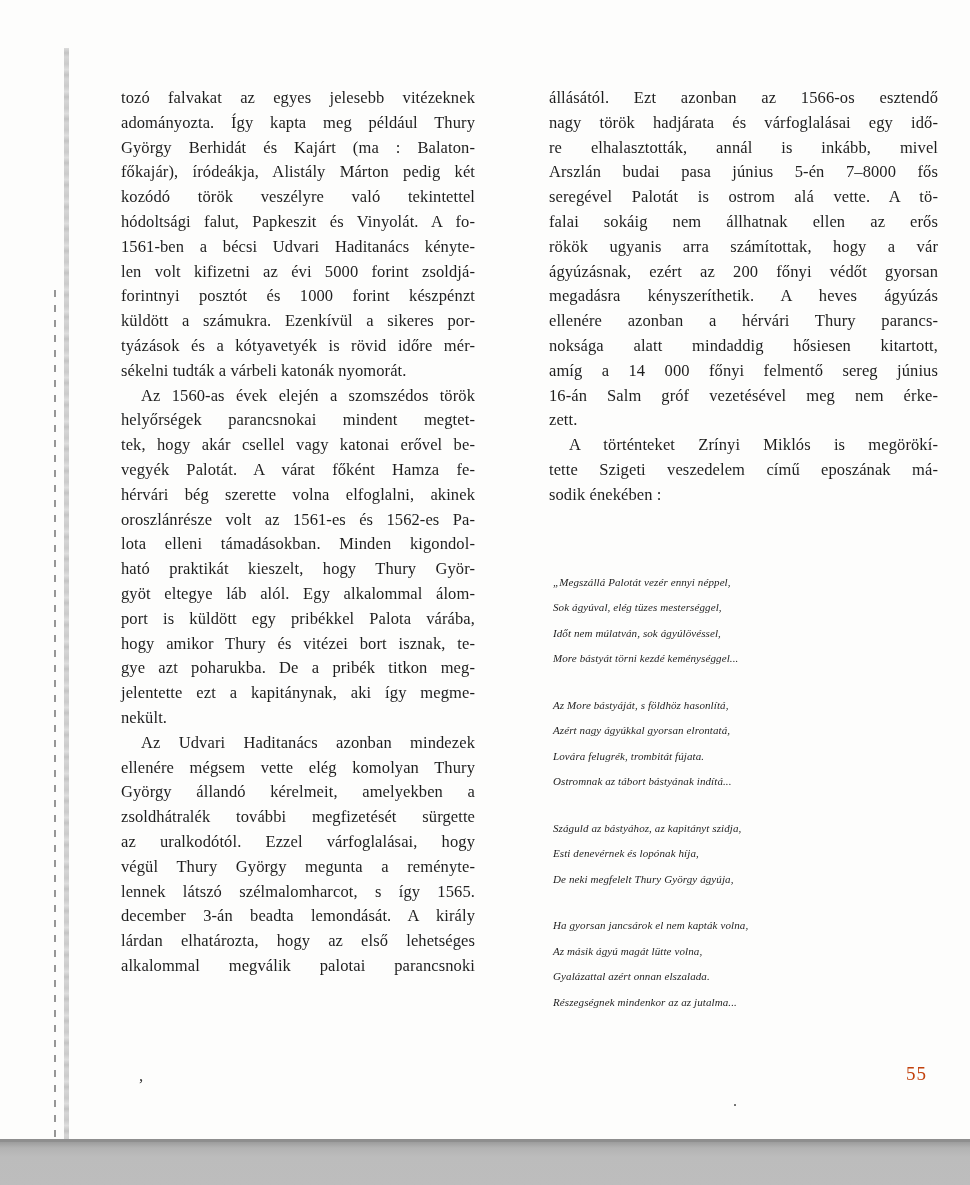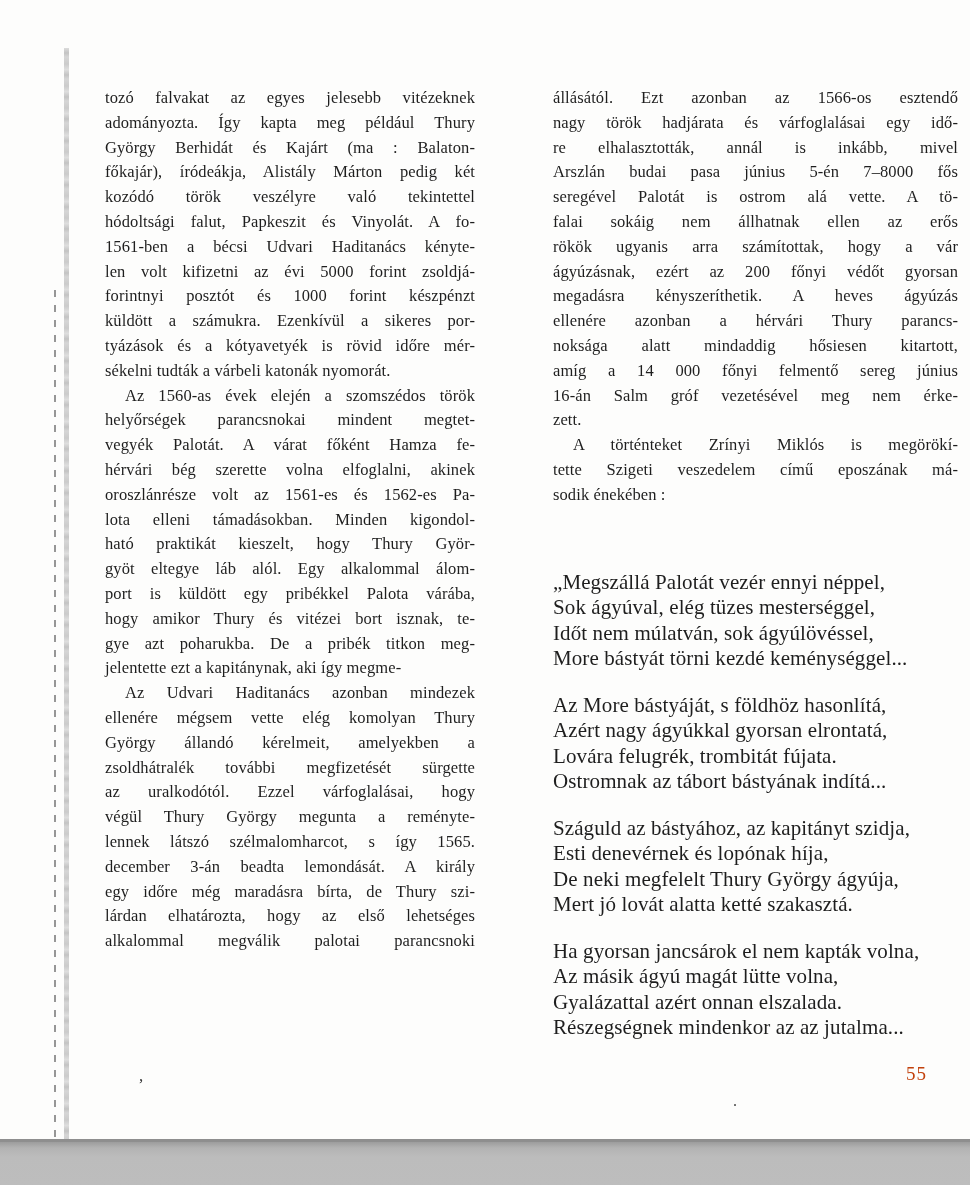--- a/index.html
+++ b/index.html
@@ -38,7 +38,7 @@
   .col-right { left:553px; width:405px; }
 
   .para { margin:0; }
-  .tline { text-align:justify; text-align-last:justify; }
+  .tline { text-align:justify; text-align-last:justify;margin-left:16px; }
   .para.end-left .tline:last-child { text-align-last:left; }
   .para.indent .tline:first-child { text-indent:20px; }
 

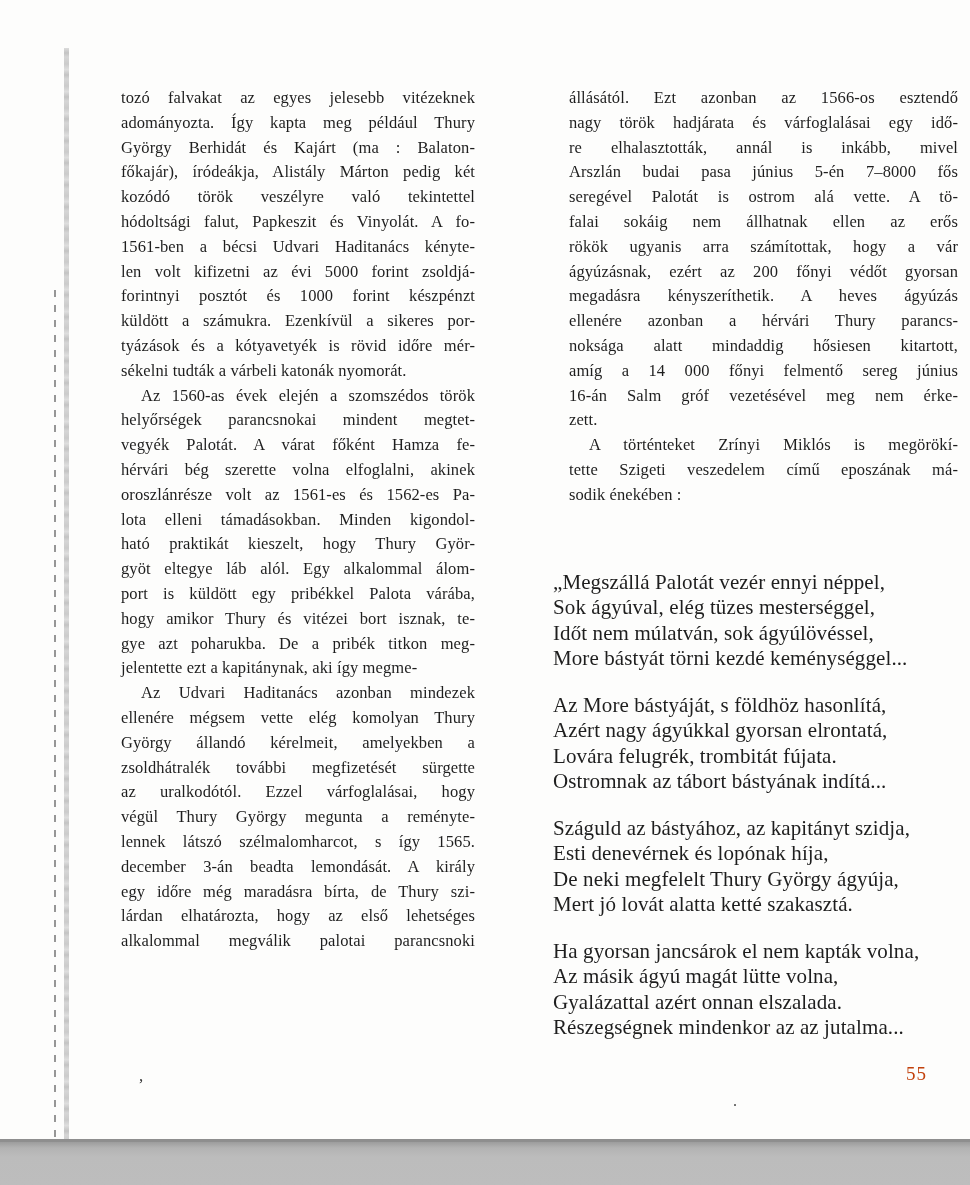--- a/index.html
+++ b/index.html
@@ -35,7 +35,7 @@
 
   .col { position:absolute; top:86px; font-size:16.5px; line-height:24.8px; letter-spacing:.1px; }
   .col-left  { left:105px; width:370px; }
-  .col-right { left:553px; width:405px; }
+  .col-right { left:533px; width:405px; }
 
   .para { margin:0; }
   .tline { text-align:justify; text-align-last:justify;margin-left:16px; }

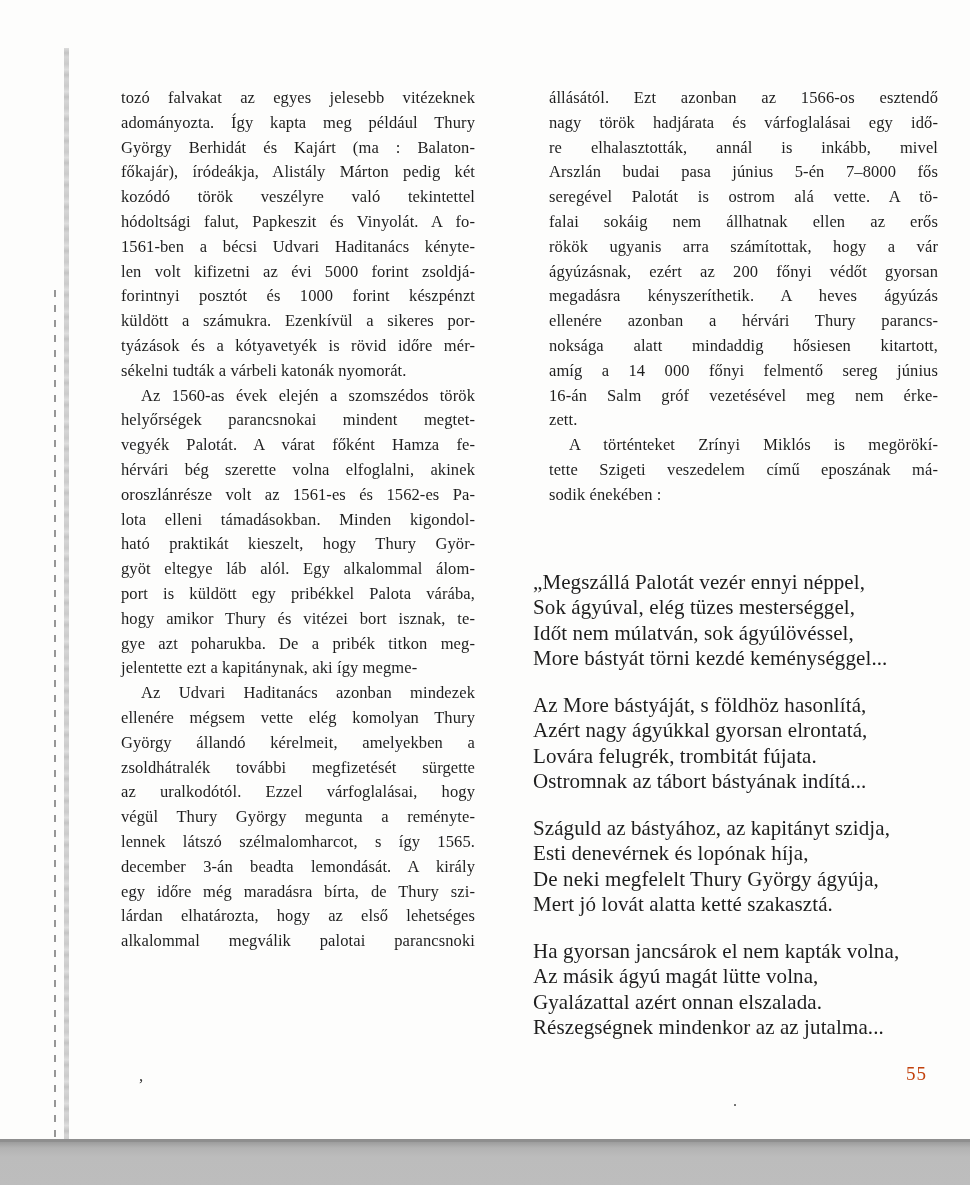--- a/index.html
+++ b/index.html
@@ -78,6 +78,7 @@
       <div class="para indent end-left">
         <div class="tline">Az 1560-as évek elején a szomszédos török</div>
         <div class="tline">helyőrségek parancsnokai mindent megtet-</div>
+        <div class="tline">tek, hogy akár csellel vagy katonai erővel be-</div>
         <div class="tline">vegyék Palotát. A várat főként Hamza fe-</div>
         <div class="tline">hérvári bég szerette volna elfoglalni, akinek</div>
         <div class="tline">oroszlánrésze volt az 1561-es és 1562-es Pa-</div>

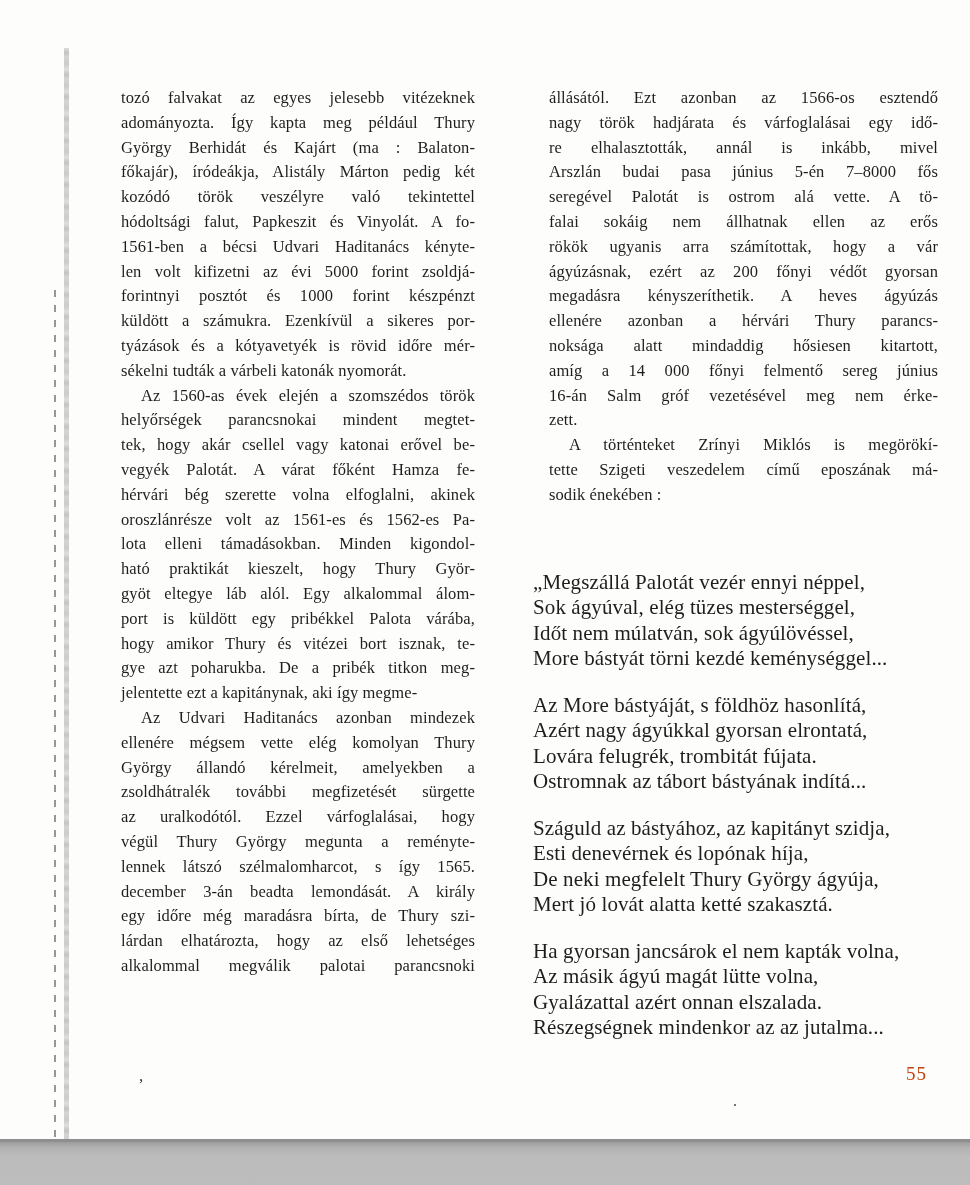--- a/index.html
+++ b/index.html
@@ -42,8 +42,8 @@
   .para.end-left .tline:last-child { text-align-last:left; }
   .para.indent .tline:first-child { text-indent:20px; }
 
-  .poem { margin-top:62px; 
-          font-size:21px; line-height:25.5px; }
+  .poem { margin-top:62px; margin-left:20px; font-style:italic;
+          font-size:11px; line-height:25.5px; }
   .stanza { margin:0 0 21px 0; }
   .poem-line { text-align:left; text-align-last:left; }
 

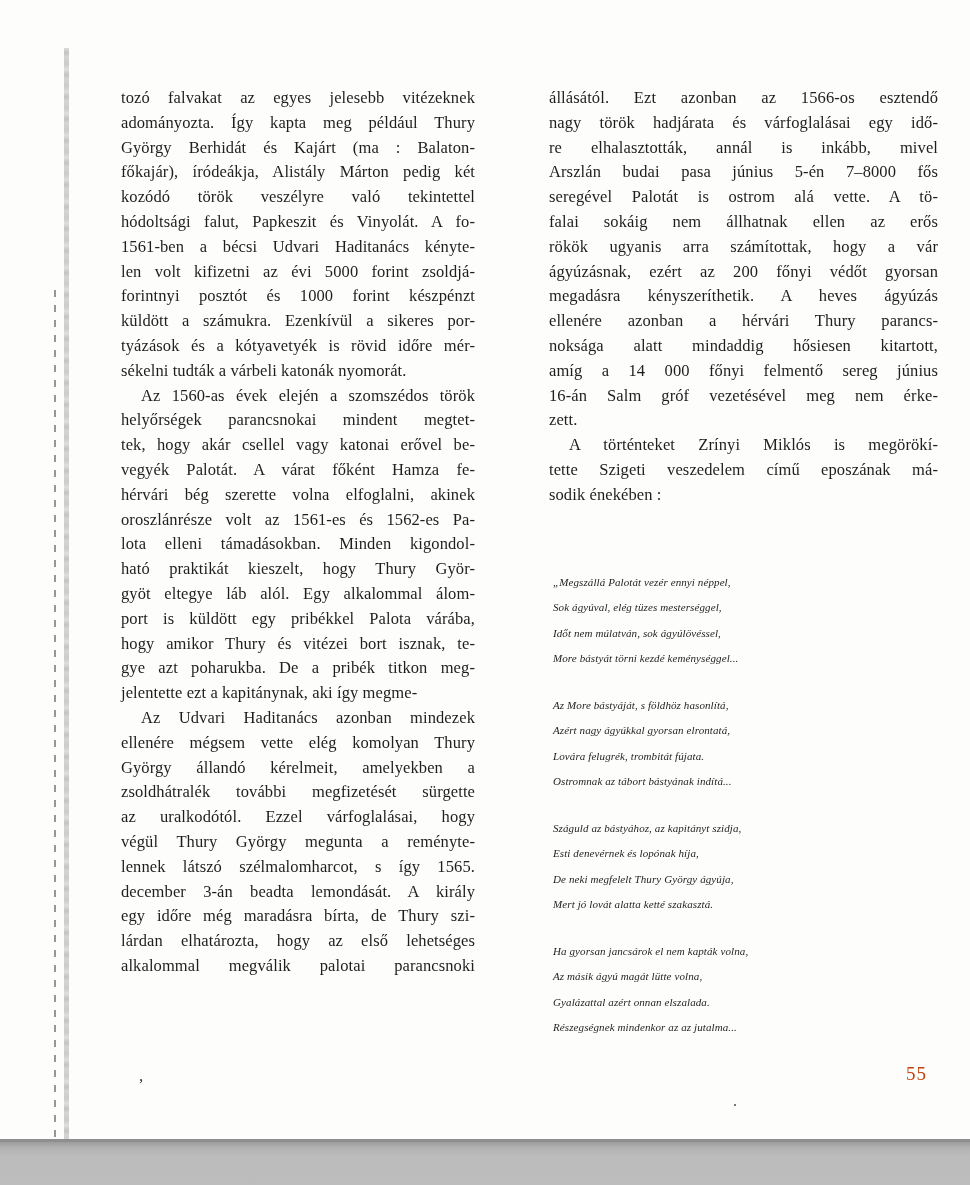--- a/index.html
+++ b/index.html
@@ -89,6 +89,7 @@
         <div class="tline">hogy amikor Thury és vitézei bort isznak, te-</div>
         <div class="tline">gye azt poharukba. De a pribék titkon meg-</div>
         <div class="tline">jelentette ezt a kapitánynak, aki így megme-</div>
+        <div class="tline">nekült.</div>
       </div>
       <div class="para indent">
         <div class="tline">Az Udvari Haditanács azonban mindezek</div>

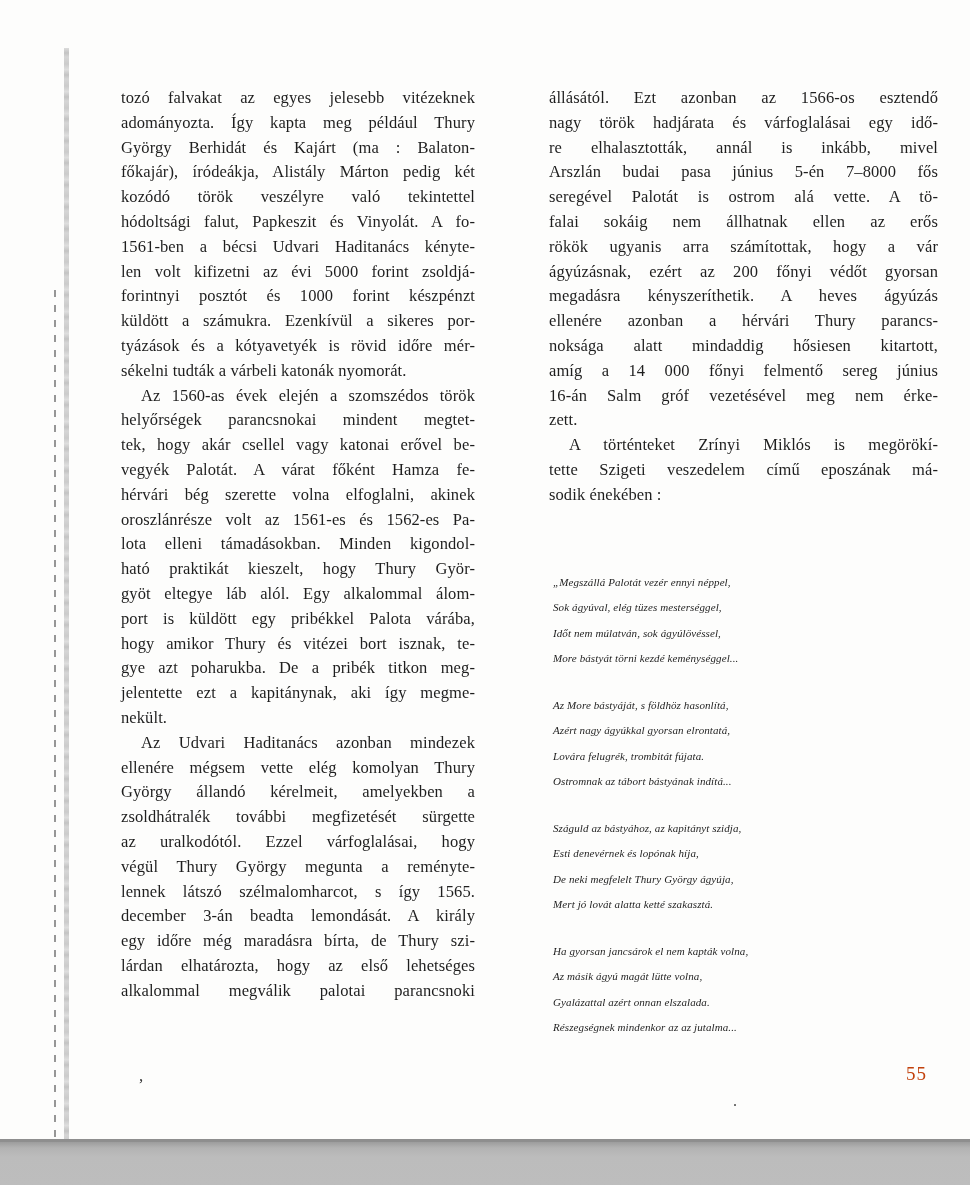--- a/index.html
+++ b/index.html
@@ -146,7 +146,6 @@
           <div class="poem-line">Száguld az bástyához, az kapitányt szidja,</div>
           <div class="poem-line">Esti denevérnek és lopónak híja,</div>
           <div class="poem-line">De neki megfelelt Thury György ágyúja,</div>
-          <div class="poem-line">Mert jó lovát alatta ketté szakasztá.</div>
         </div>
         <div class="stanza">
           <div class="poem-line">Ha gyorsan jancsárok el nem kapták volna,</div>

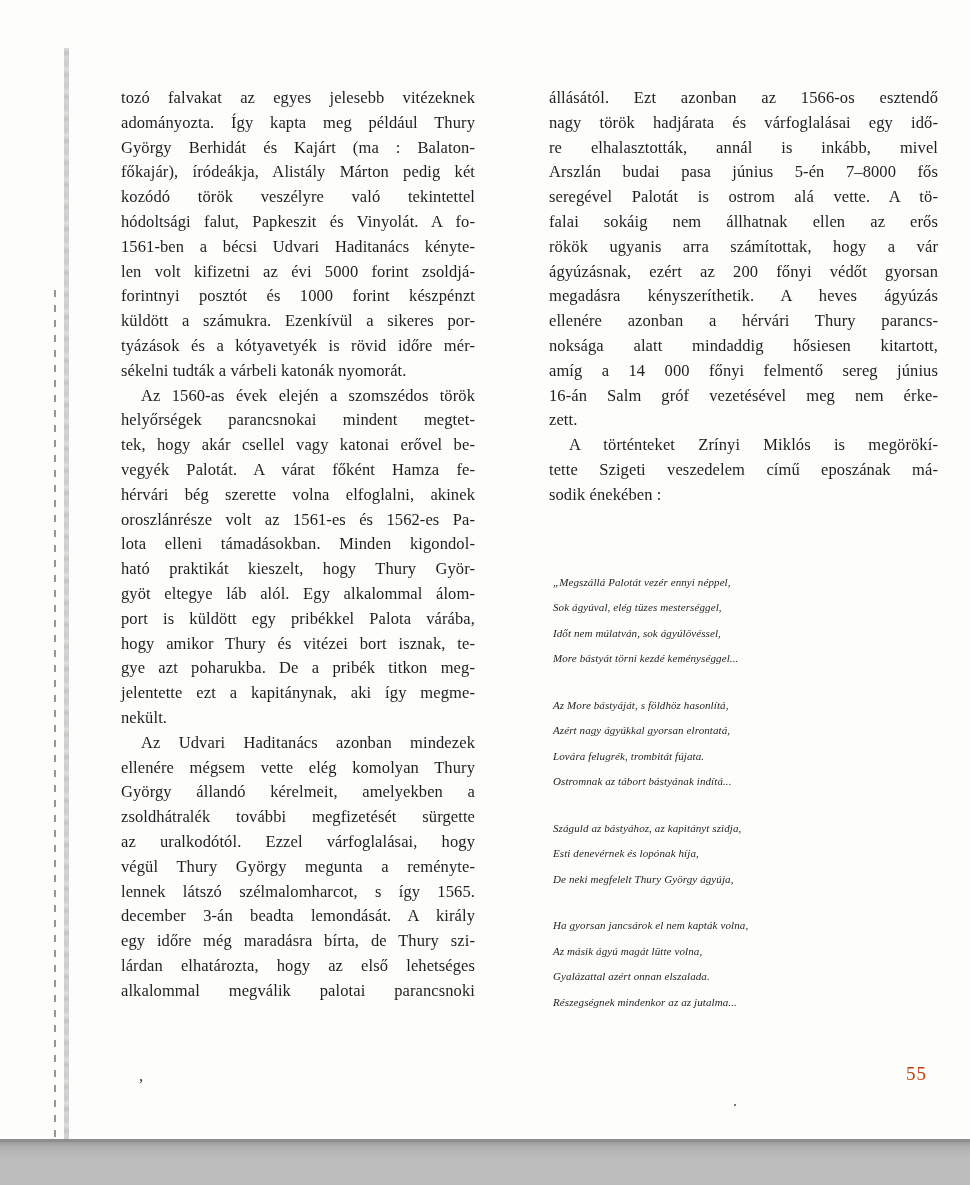--- a/index.html
+++ b/index.html
@@ -100,7 +100,6 @@
         <div class="tline">végül Thury György megunta a reményte-</div>
         <div class="tline">lennek látszó szélmalomharcot, s így 1565.</div>
         <div class="tline">december 3-án beadta lemondását. A király</div>
-        <div class="tline">egy időre még maradásra bírta, de Thury szi-</div>
         <div class="tline">lárdan elhatározta, hogy az első lehetséges</div>
         <div class="tline">alkalommal megválik palotai parancsnoki</div>
       </div>

